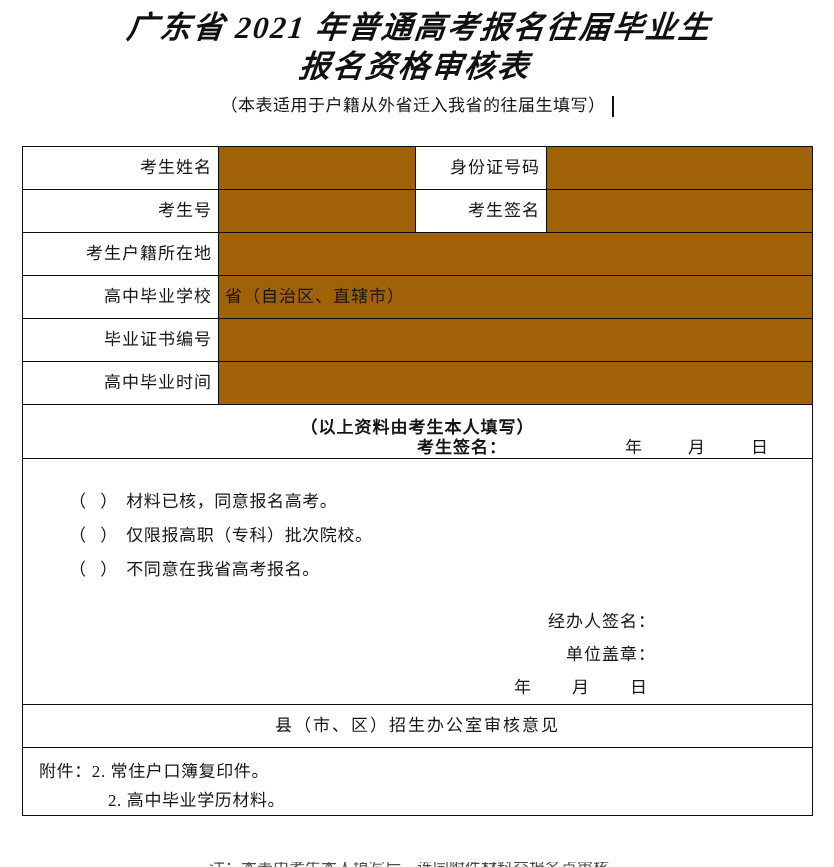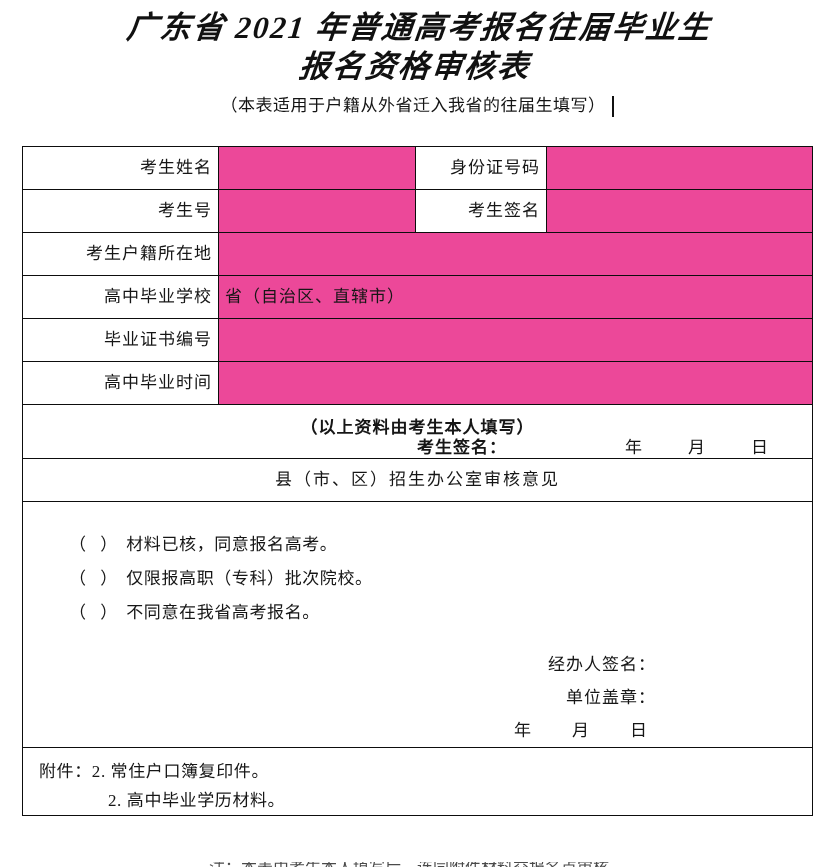--- a/index.html
+++ b/index.html
@@ -90,7 +90,7 @@
     letter-spacing: 1px;
     white-space: nowrap;
   }
-  .val { background: #ec4899; }
+  .val { background: #a16207; }
   .val-note {
     text-align: left;
     padding-left: 72px;

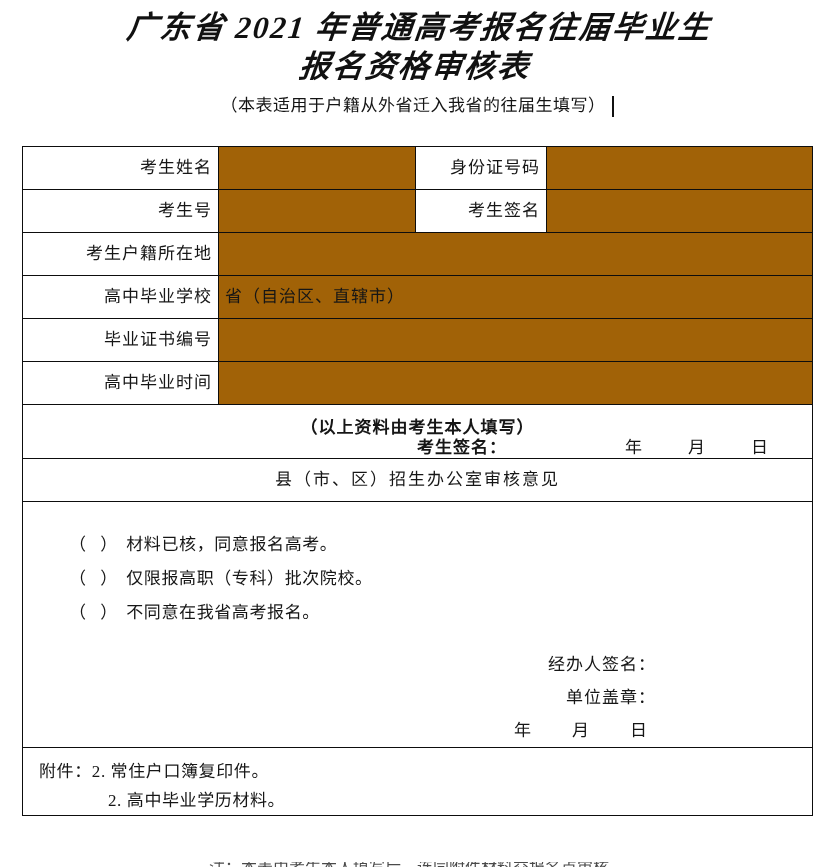--- a/index.html
+++ b/index.html
@@ -276,10 +276,6 @@
             </span>
           </div>
         </td>
-      </tr>
-
-      <tr>
-        <td class="cell-office-title" colspan="4">县（市、区）招生办公室审核意见</td>
       </tr>
 
       <tr>
@@ -308,6 +304,10 @@
       </tr>
 
       <tr>
+        <td class="cell-office-title" colspan="4">县（市、区）招生办公室审核意见</td>
+      </tr>
+
+      <tr>
         <td class="cell-attachments" colspan="4">
           <div class="attach-wrap">
             <div><span>附件：</span><span>2. 常住户口簿复印件。</span></div>

